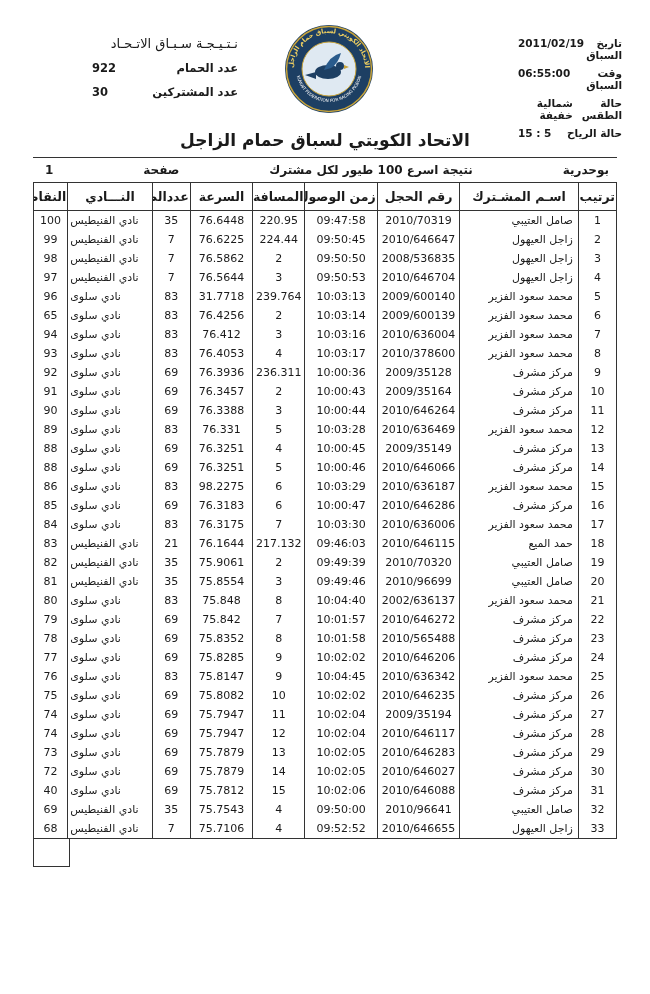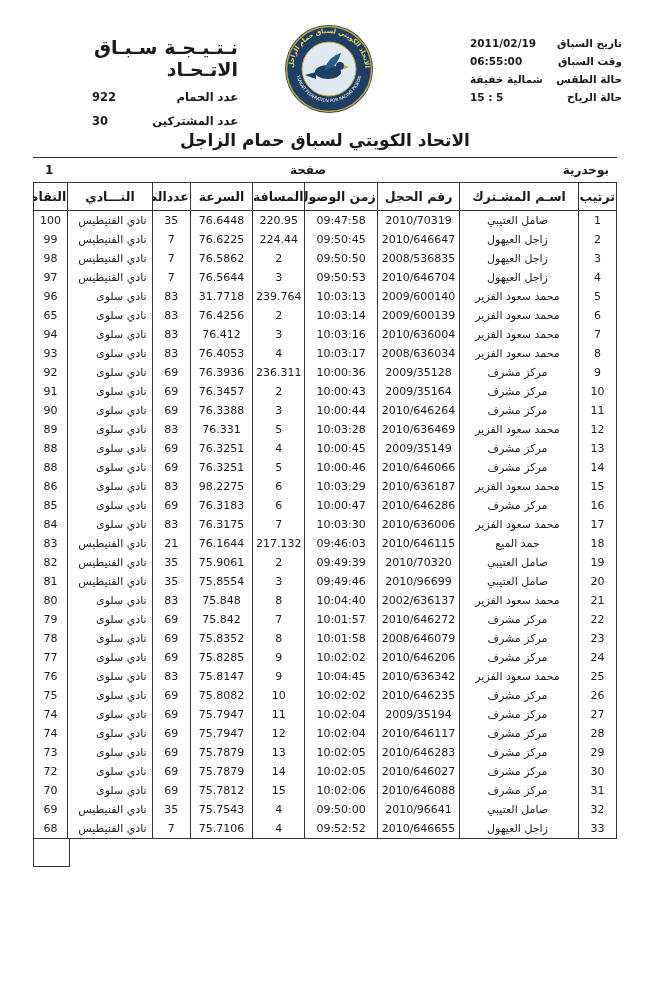--- a/index.html
+++ b/index.html
@@ -16,7 +16,7 @@
   .meta-right .value { font-weight:bold; }
 
   .meta-left { position:absolute; top:36px; left:52px; width:186px; }
-  .result-heading { font-size:19px; font-weight:bold; text-align:right; letter-spacing:0; }
+  .result-heading { font-size:13px; font-weight:normal; text-align:right; letter-spacing:0; }
   .meta-left .meta-line { display:flex; justify-content:space-between; align-items:baseline;
     font-size:11.5px; font-weight:bold; margin-top:10px; padding-left:40px; }
 

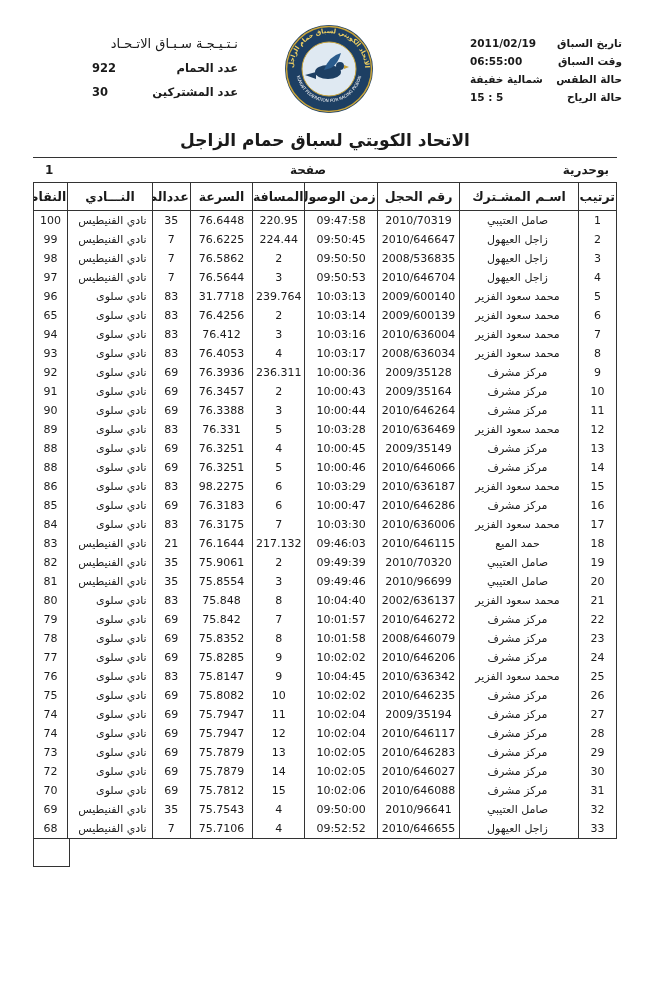--- a/index.html
+++ b/index.html
@@ -13,7 +13,7 @@
   .meta-right { position:absolute; top:37px; right:28px; width:152px; }
   .meta-right .meta-line { display:flex; justify-content:space-between; align-items:baseline;
     font-size:10.5px; font-weight:bold; margin-bottom:6px; }
-  .meta-right .value { font-weight:bold; }
+  .meta-right .value { font-weight:bold;margin-left:48px; }
 
   .meta-left { position:absolute; top:36px; left:52px; width:186px; }
   .result-heading { font-size:13px; font-weight:normal; text-align:right; letter-spacing:0; }

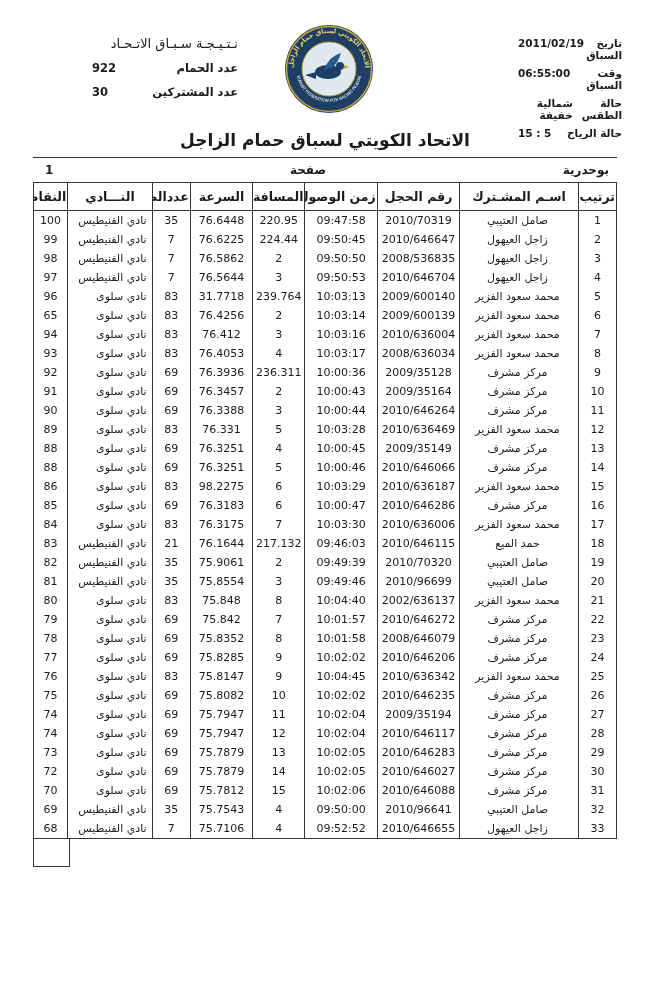--- a/index.html
+++ b/index.html
@@ -111,6 +111,7 @@
   <div class="sheet">
     <div class="info-row">
       <span>بوحدرية</span>
+      <span>نتيجة اسرع 100 طيور لكل مشترك</span>
       <span>صفحة</span>
       <span class="page-num" dir="ltr">1</span>
     </div>

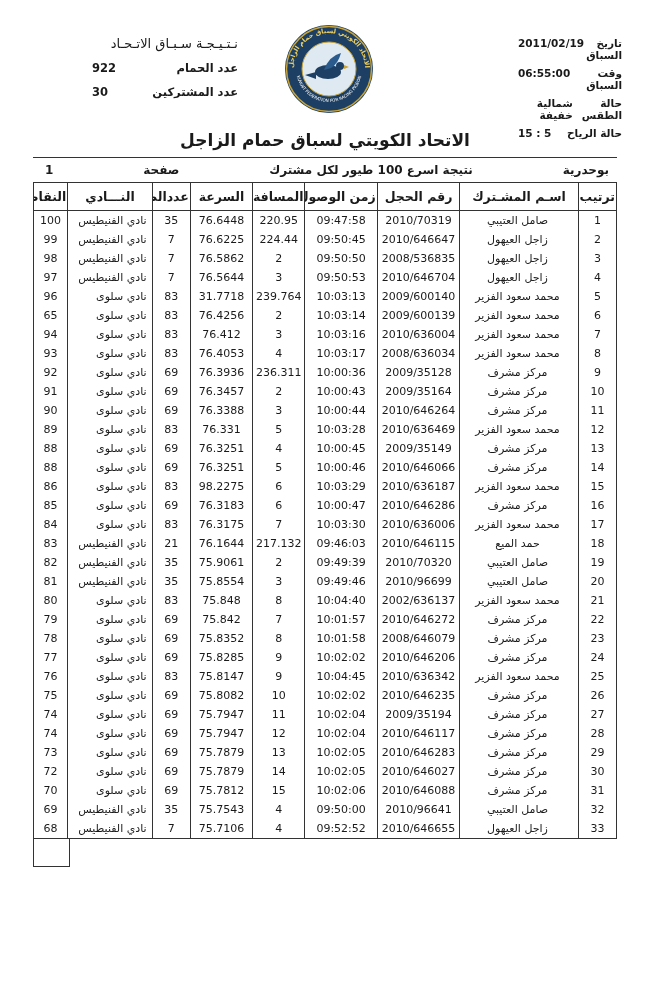--- a/index.html
+++ b/index.html
@@ -42,7 +42,7 @@
     padding:0 2px; white-space:nowrap; overflow:hidden; }
   table.results td.num { direction:ltr; }
   table.results td.c1 { text-align:center; padding-right:5px; }
-  table.results td.c7 { text-align:right; padding-right:5px;margin-top:44px; }
+  table.results td.c7 { text-align:left; padding-right:5px;margin-top:44px; }
 
   .footer-box { float:left; width:37px; height:28px;
     border:1px solid #333; border-top:none; }

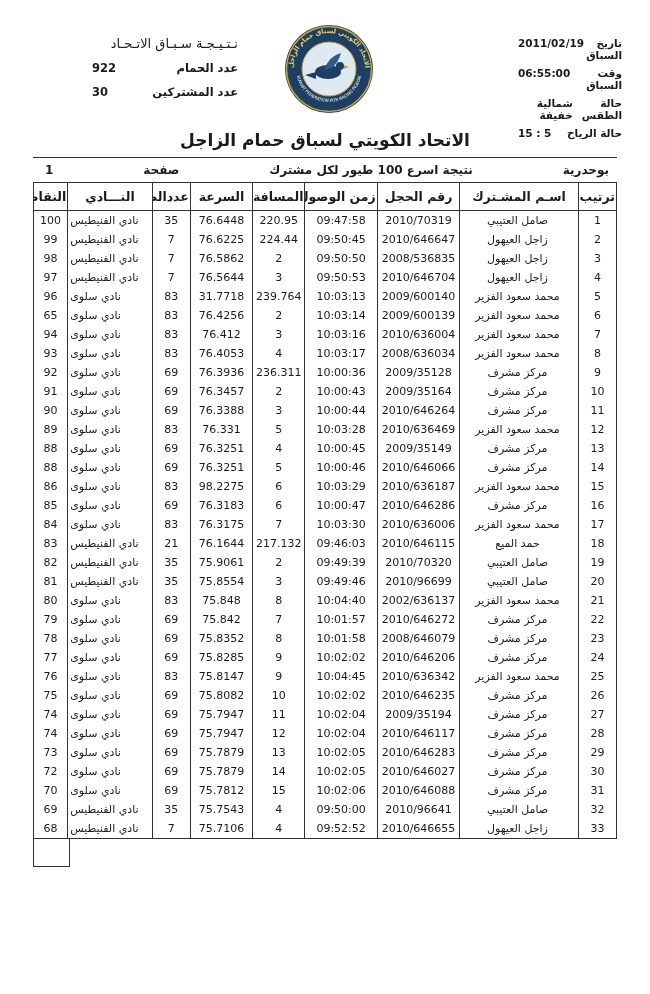--- a/index.html
+++ b/index.html
@@ -41,7 +41,7 @@
     border-right:1px solid #333; border-left:1px solid #333;
     padding:0 2px; white-space:nowrap; overflow:hidden; }
   table.results td.num { direction:ltr; }
-  table.results td.c1 { text-align:center; padding-right:5px; }
+  table.results td.c1 { text-align:right; padding-right:5px; }
   table.results td.c7 { text-align:left; padding-right:5px;margin-top:44px; }
 
   .footer-box { float:left; width:37px; height:28px;

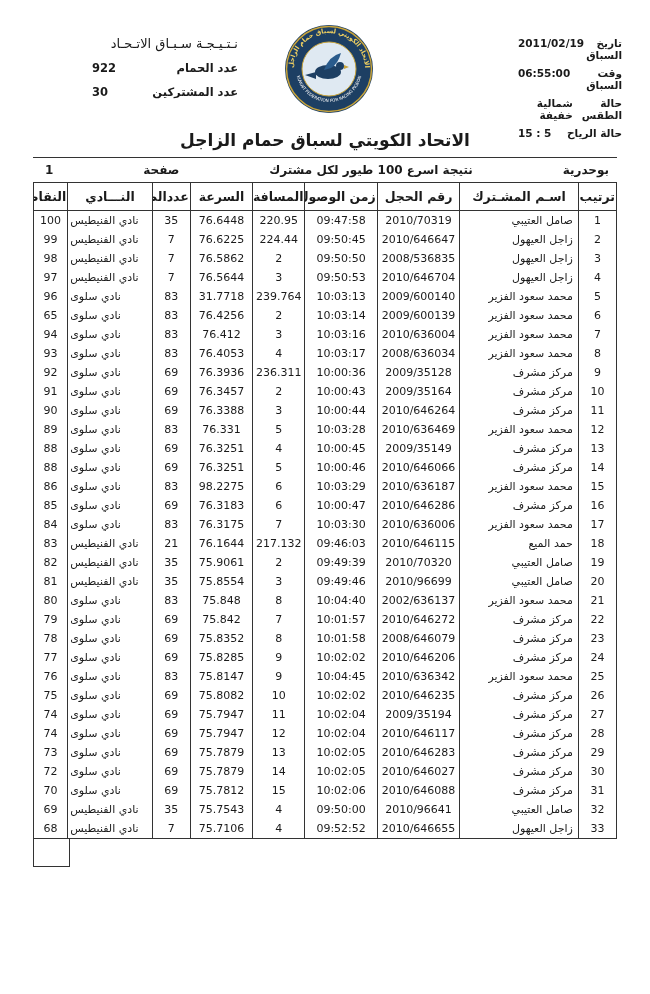--- a/index.html
+++ b/index.html
@@ -222,7 +222,7 @@
           <tr>
             <td class="c0 num">8</td>
             <td class="c1">محمد سعود الفزير</td>
-            <td class="c2 num">2008/636034</td>
+            <td class="c2 num">2010/378600</td>
             <td class="c3 num">10:03:17</td>
             <td class="c4 num">4</td>
             <td class="c5 num">76.4053</td>

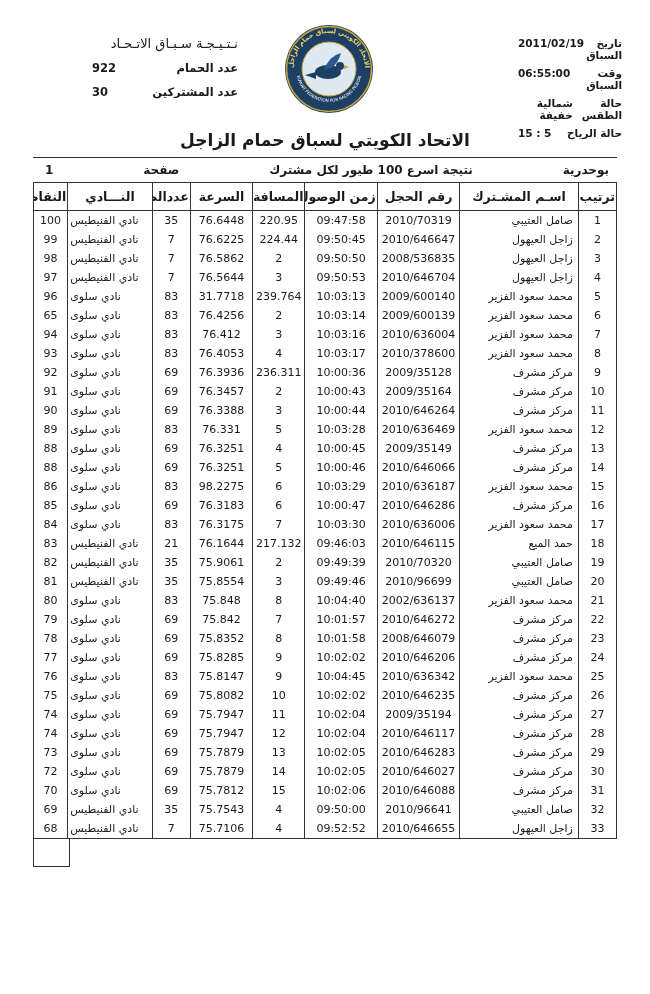--- a/index.html
+++ b/index.html
@@ -387,7 +387,7 @@
           <tr>
             <td class="c0 num">23</td>
             <td class="c1">مركز مشرف</td>
-            <td class="c2 num">2008/646079</td>
+            <td class="c2 num">2010/565488</td>
             <td class="c3 num">10:01:58</td>
             <td class="c4 num">8</td>
             <td class="c5 num">75.8352</td>

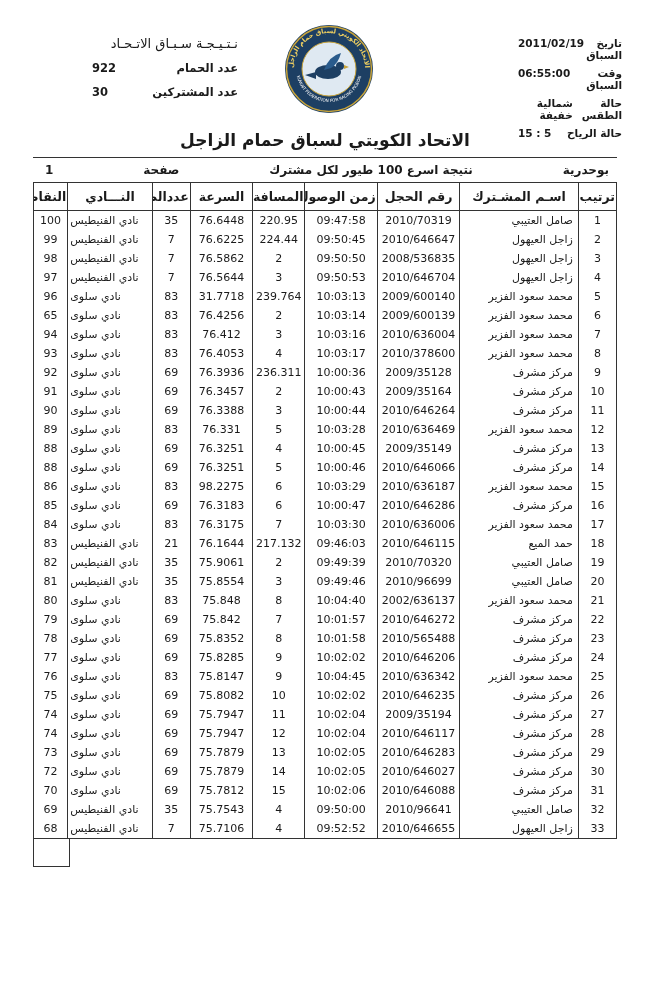--- a/index.html
+++ b/index.html
@@ -481,7 +481,7 @@
             <td class="c5 num">75.7812</td>
             <td class="c6 num">69</td>
             <td class="c7">نادي سلوى</td>
-            <td class="c8 num">70</td>
+            <td class="c8 num">40</td>
           </tr>
           <tr>
             <td class="c0 num">32</td>

